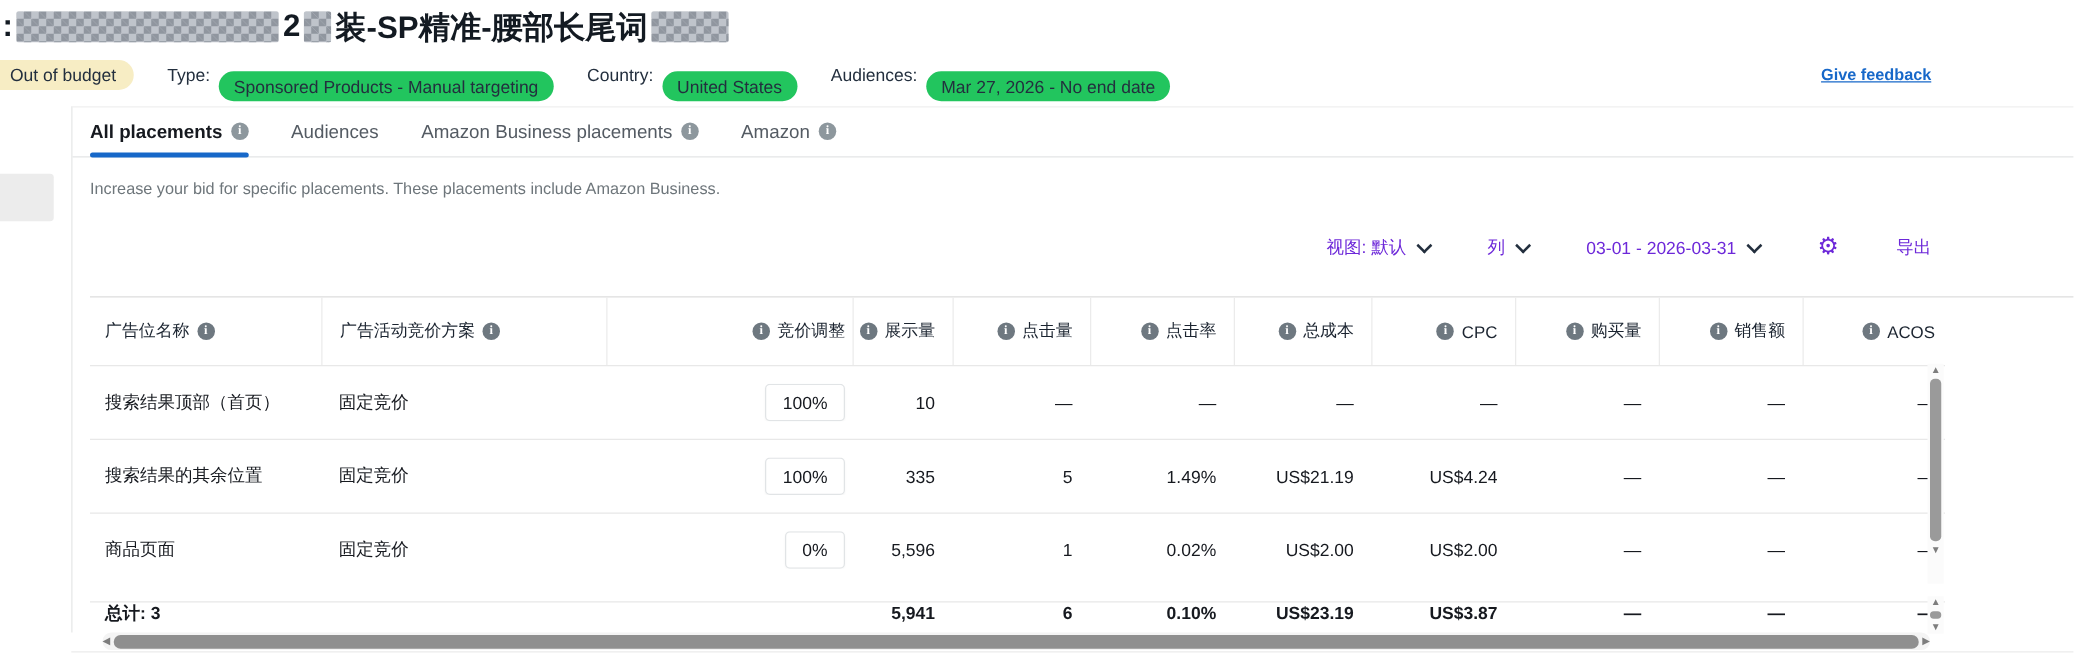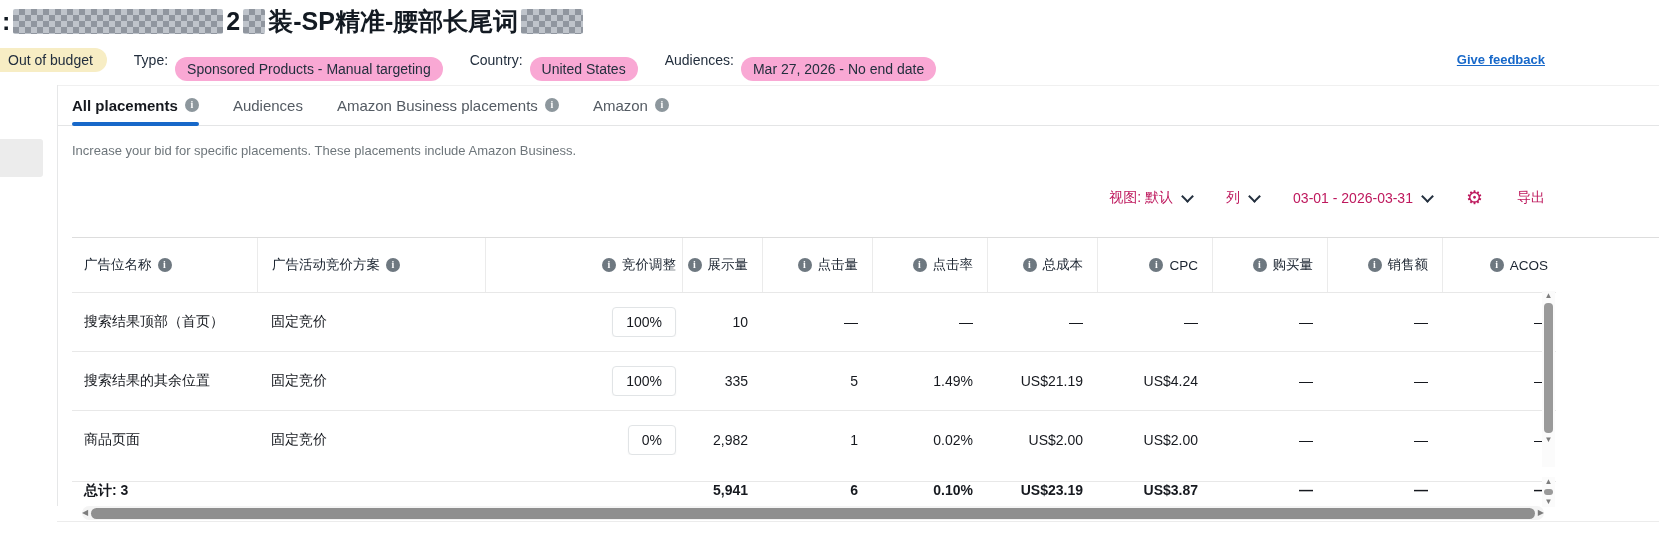--- a/index.html
+++ b/index.html
@@ -21,7 +21,7 @@
   .status-fields{display:flex;align-items:flex-start;}
   .status-field{display:flex;align-items:center;margin-right:27px;white-space:nowrap;}
   .status-label{margin-right:7px;}
-  .pill{background:#f9a8d4;border-radius:13px;padding:4px 12px;margin-top:18px;}
+  .pill{background:#22c55e;border-radius:13px;padding:4px 12px;margin-top:18px;}
   .feedback{position:absolute;right:114px;top:52px;font-size:13px;color:#1768c9;
     text-decoration:underline;font-weight:700;cursor:pointer;}
 

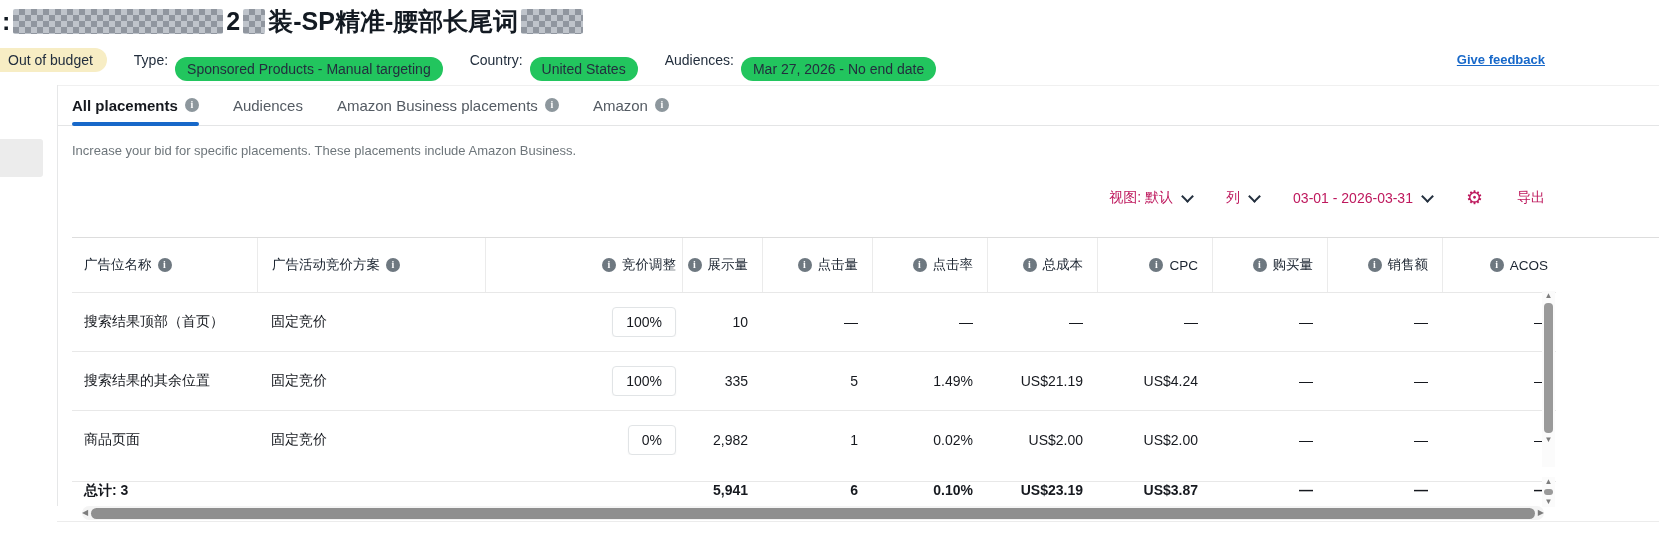--- a/index.html
+++ b/index.html
@@ -47,8 +47,8 @@
   .desc{position:absolute;left:14px;top:58px;font-size:13px;color:#6e767b;}
 
   
-  .toolbar{position:absolute;top:103px;right:114px;display:flex;align-items:center;column-gap:34px;
-    font-size:14px;color:#be185d;white-space:nowrap;}
+  .toolbar{position:absolute;top:103px;right:114px;display:flex;align-items:center;column-gap:46px;
+    font-size:14px;color:#6d28d9;white-space:nowrap;}
   .tb-item{display:flex;align-items:center;cursor:pointer;}
   .chev{display:inline-block;width:7px;height:7px;border-right:2px solid #232f3e;border-bottom:2px solid #232f3e;
     transform:rotate(45deg);margin-left:10px;margin-bottom:3px;}

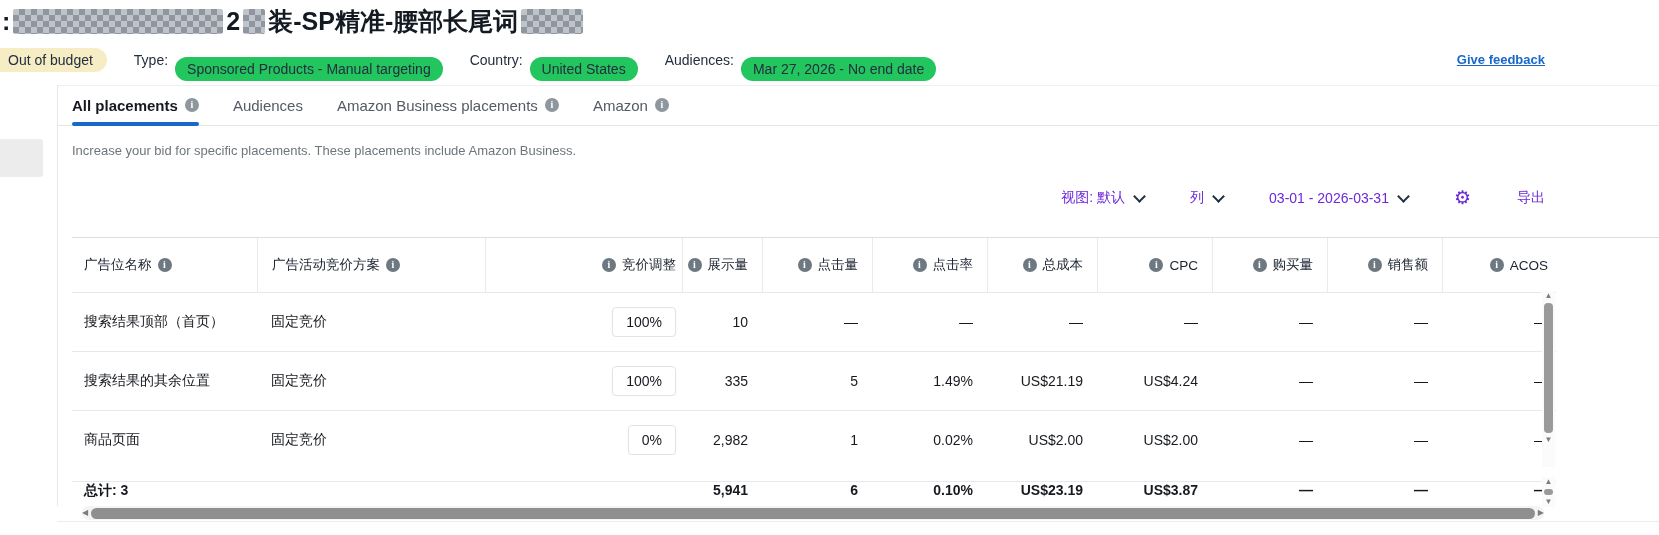--- a/index.html
+++ b/index.html
@@ -254,7 +254,7 @@
             <div class="td c1">商品页面</div>
             <div class="td c2">固定竞价</div>
             <div class="td c3 r"><span class="bid-box">0%</span></div>
-            <div class="td r c4">2,982</div>
+            <div class="td r c4">5,596</div>
             <div class="td r c5">1</div>
             <div class="td r c6">0.02%</div>
             <div class="td r c7">US$2.00</div>

